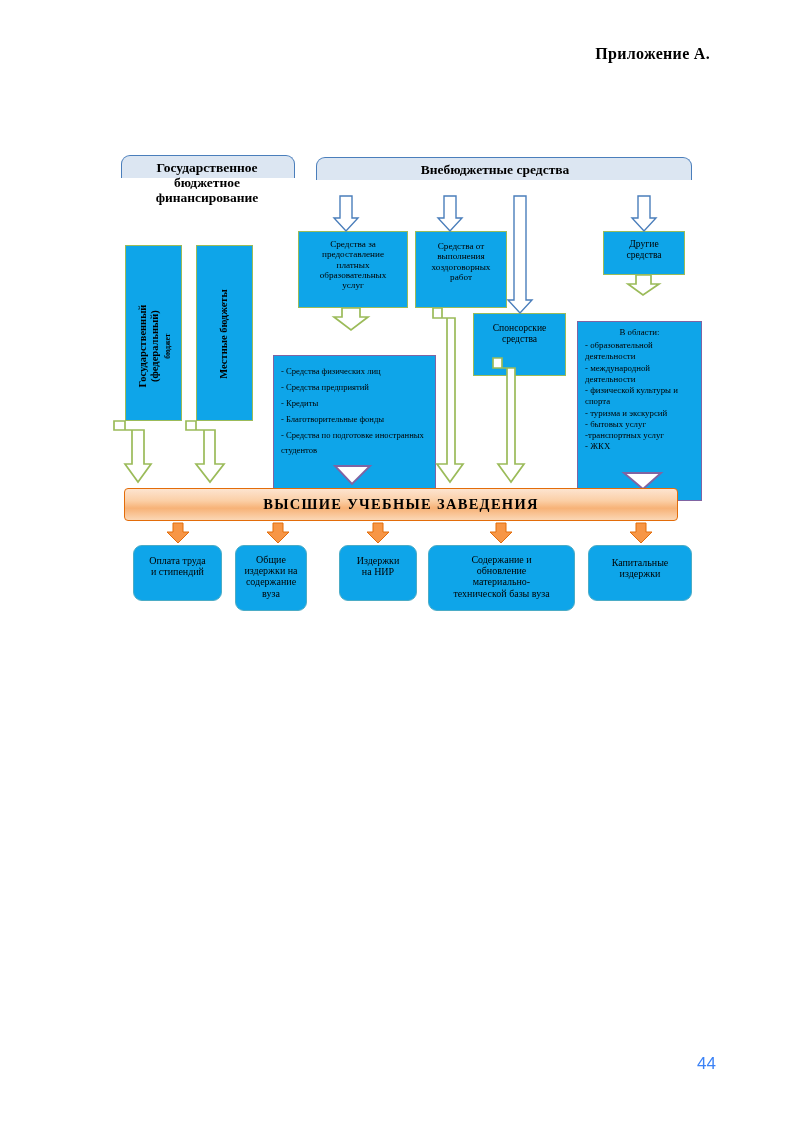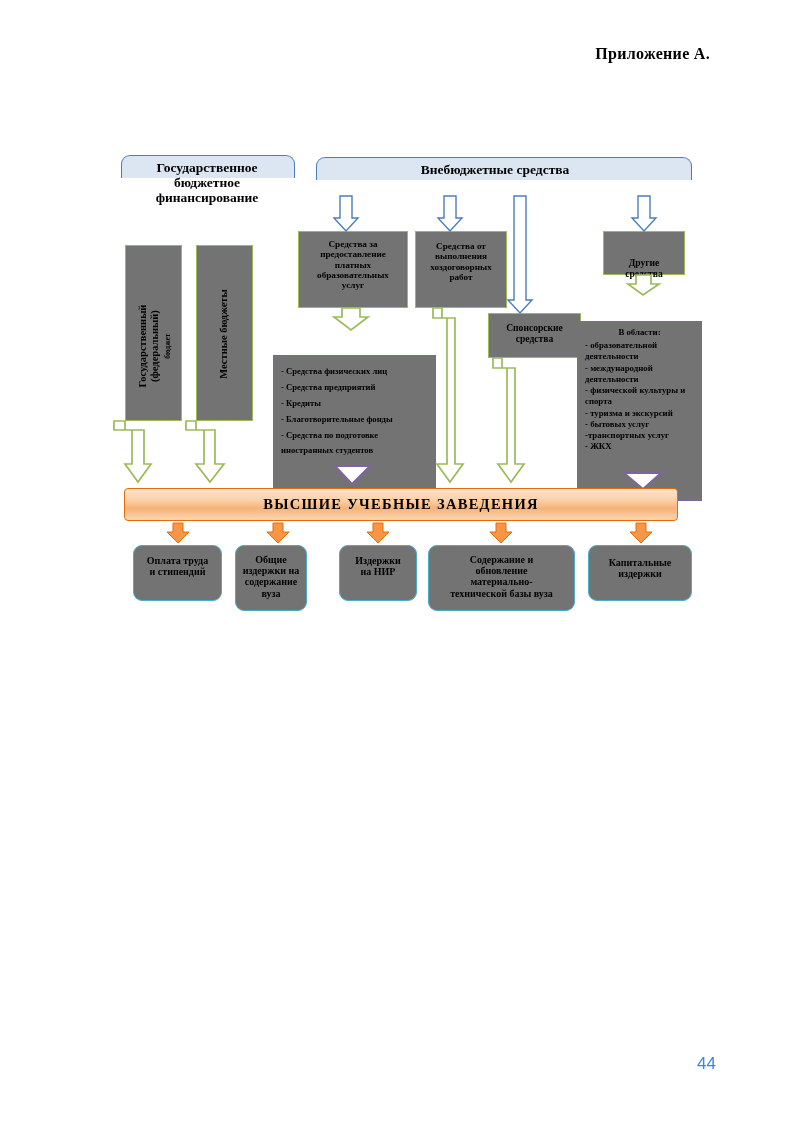--- a/index.html
+++ b/index.html
@@ -47,10 +47,10 @@
   .box{
     position:absolute;
     box-sizing:border-box;
-    background:#737373;
+    background:#0ea5e9;
     text-align:center;
     color:#000;
-    font-weight:bold;
+    font-weight:normal;
   }
   .green{border:1.7px solid #9bbb59;}
   .purple{border:1.9px solid #8064a2;margin-top:28px;}

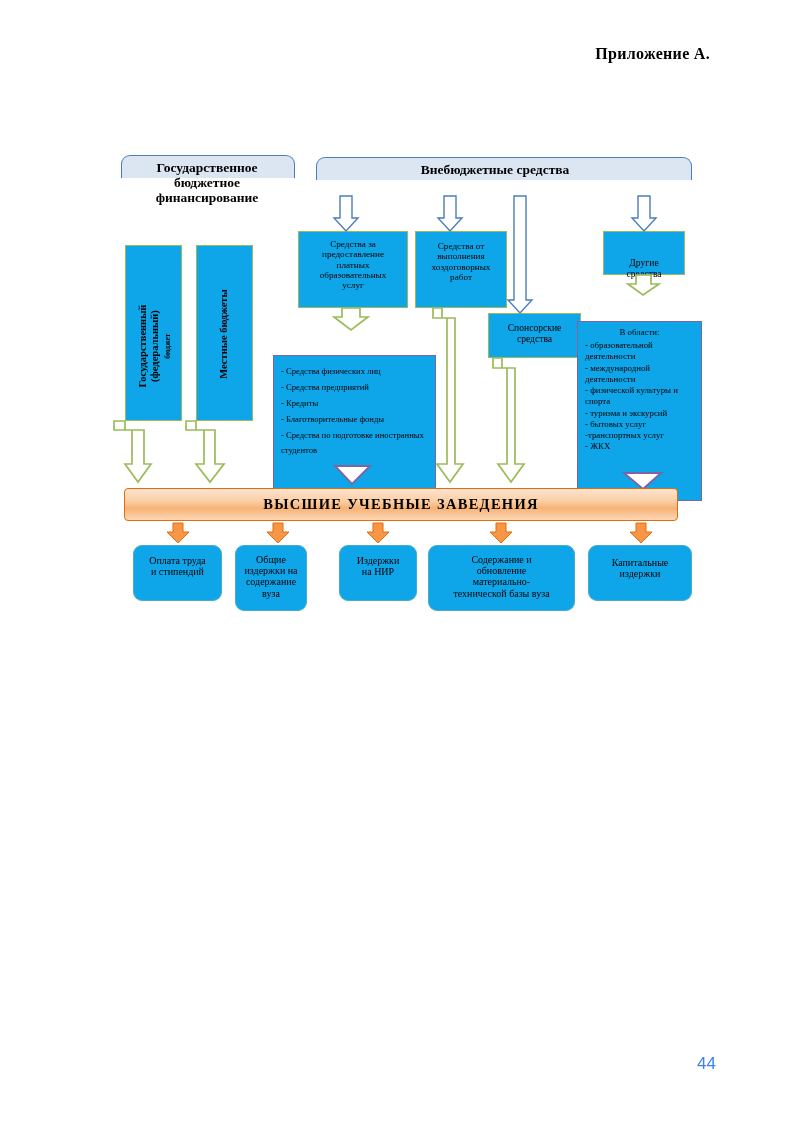--- a/index.html
+++ b/index.html
@@ -143,7 +143,7 @@
   </div>
 
   <div class="box green" style="left:603px;top:231px;width:82px;height:44px;">
-    <div class="box-txt" style="top:7px;font-size:9.6px;margin-top:19px;">
+    <div class="box-txt" style="top:7px;font-size:9.6px;">
         <div>Другие</div>
         <div>средства</div>
       </div>

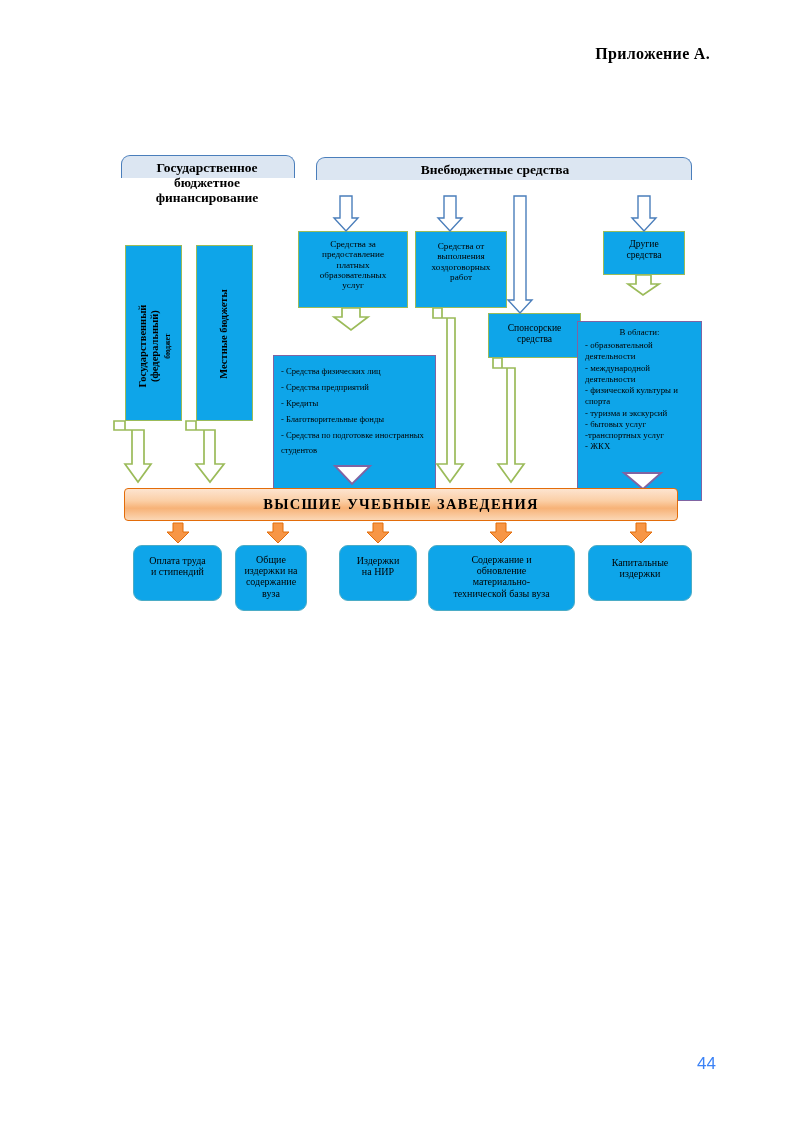--- a/index.html
+++ b/index.html
@@ -135,7 +135,7 @@
       </div>
   </div>
 
-  <div class="box green" style="left:488px;top:313px;width:93px;height:45px;">
+  <div class="box green" style="left:473px;top:313px;width:93px;height:63px;">
     <div class="box-txt" style="top:9px;font-size:9.6px;">
         <div>Спонсорские</div>
         <div>средства</div>

